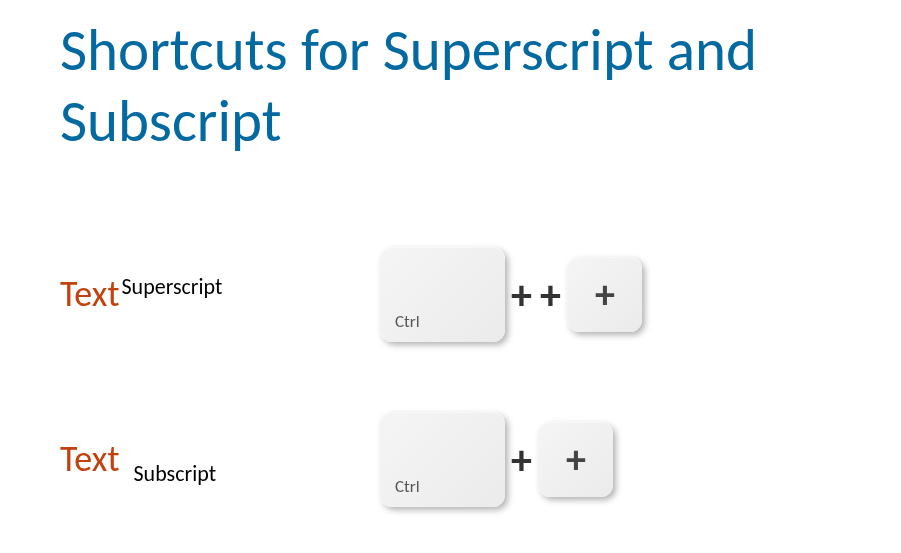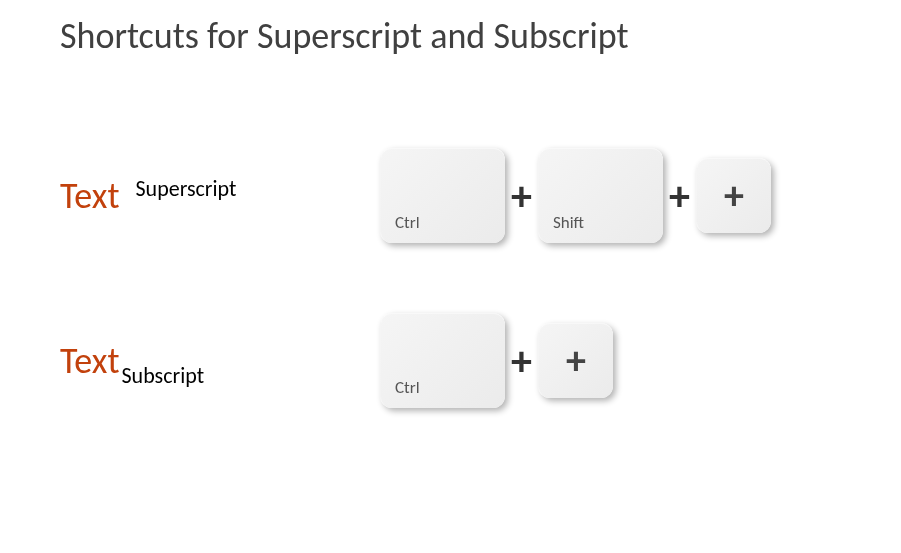--- a/index.html
+++ b/index.html
@@ -17,8 +17,8 @@
       overflow: hidden;
     }
     .title {
-      color: #404040;
-      font-size: 36px;
+      color: #0369a1;
+      font-size: 59px;
       font-weight: 400;
       line-height: 1.2;
       margin-bottom: 90px;

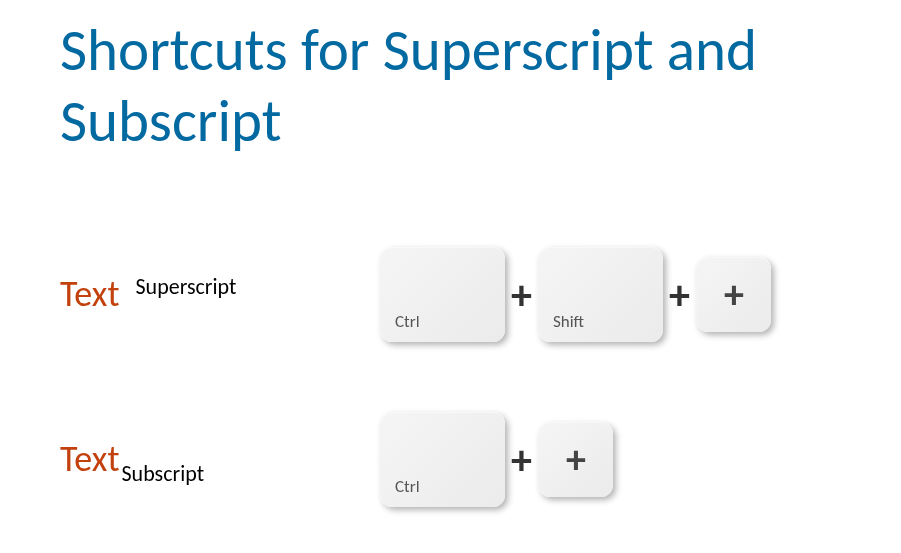--- a/index.html
+++ b/index.html
@@ -44,7 +44,7 @@
       color: #000000;
       position: relative;
       top: -12px;
-      margin-left: 16px;
+      margin-left: 2px;
       font-weight: 400;
     }
     .subscript {

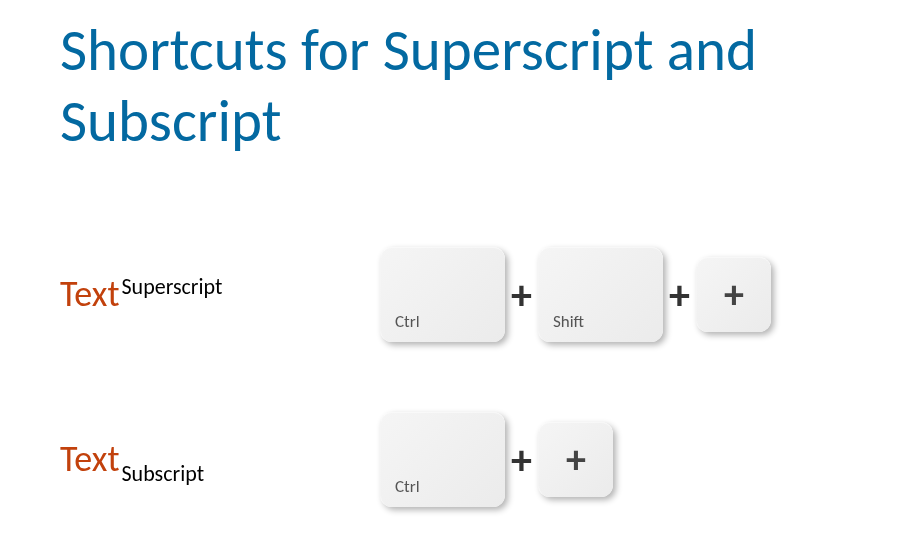--- a/index.html
+++ b/index.html
@@ -116,9 +116,6 @@
       <span class="key-label">Ctrl</span>
     </div>
     <span class="plus-sep">+</span>
-    <div class="key key-wide">
-      <span class="key-label">Shift</span>
-    </div>
     <span class="plus-sep">+</span>
     <div class="key key-small">
       <span class="key-glyph">+</span>

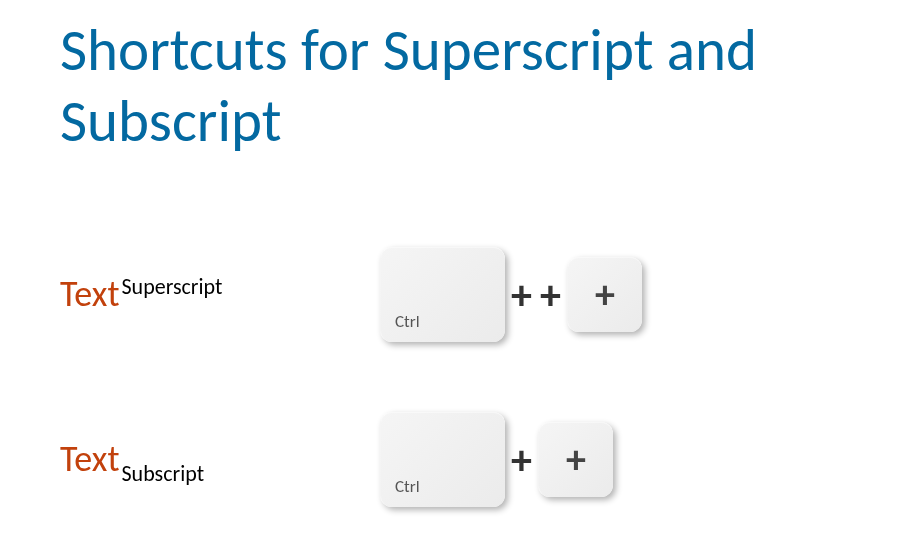--- a/index.html
+++ b/index.html
@@ -52,7 +52,7 @@
       color: #000000;
       position: relative;
       top: 10px;
-      margin-left: 2px;
+      margin-left: 14px;
       font-weight: 400;
     }
     .keys-area {

